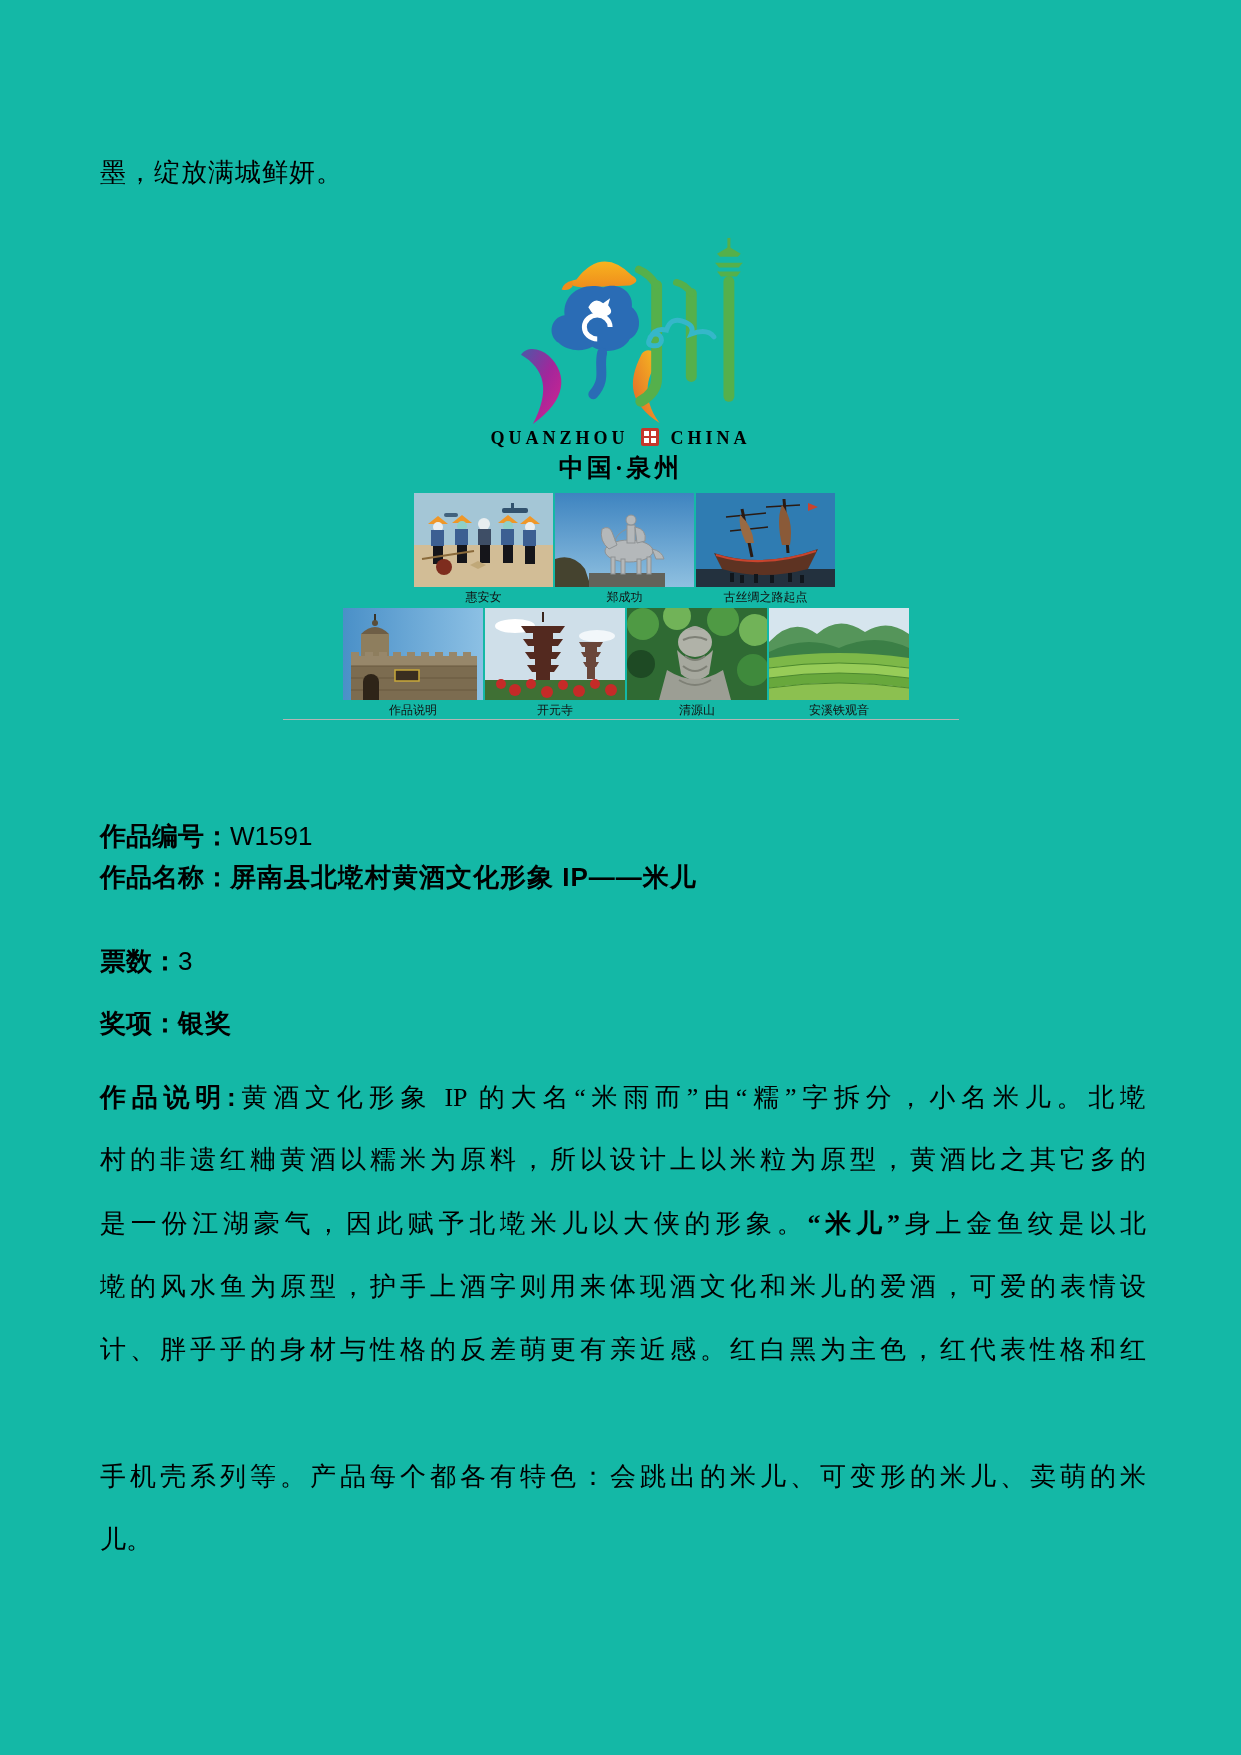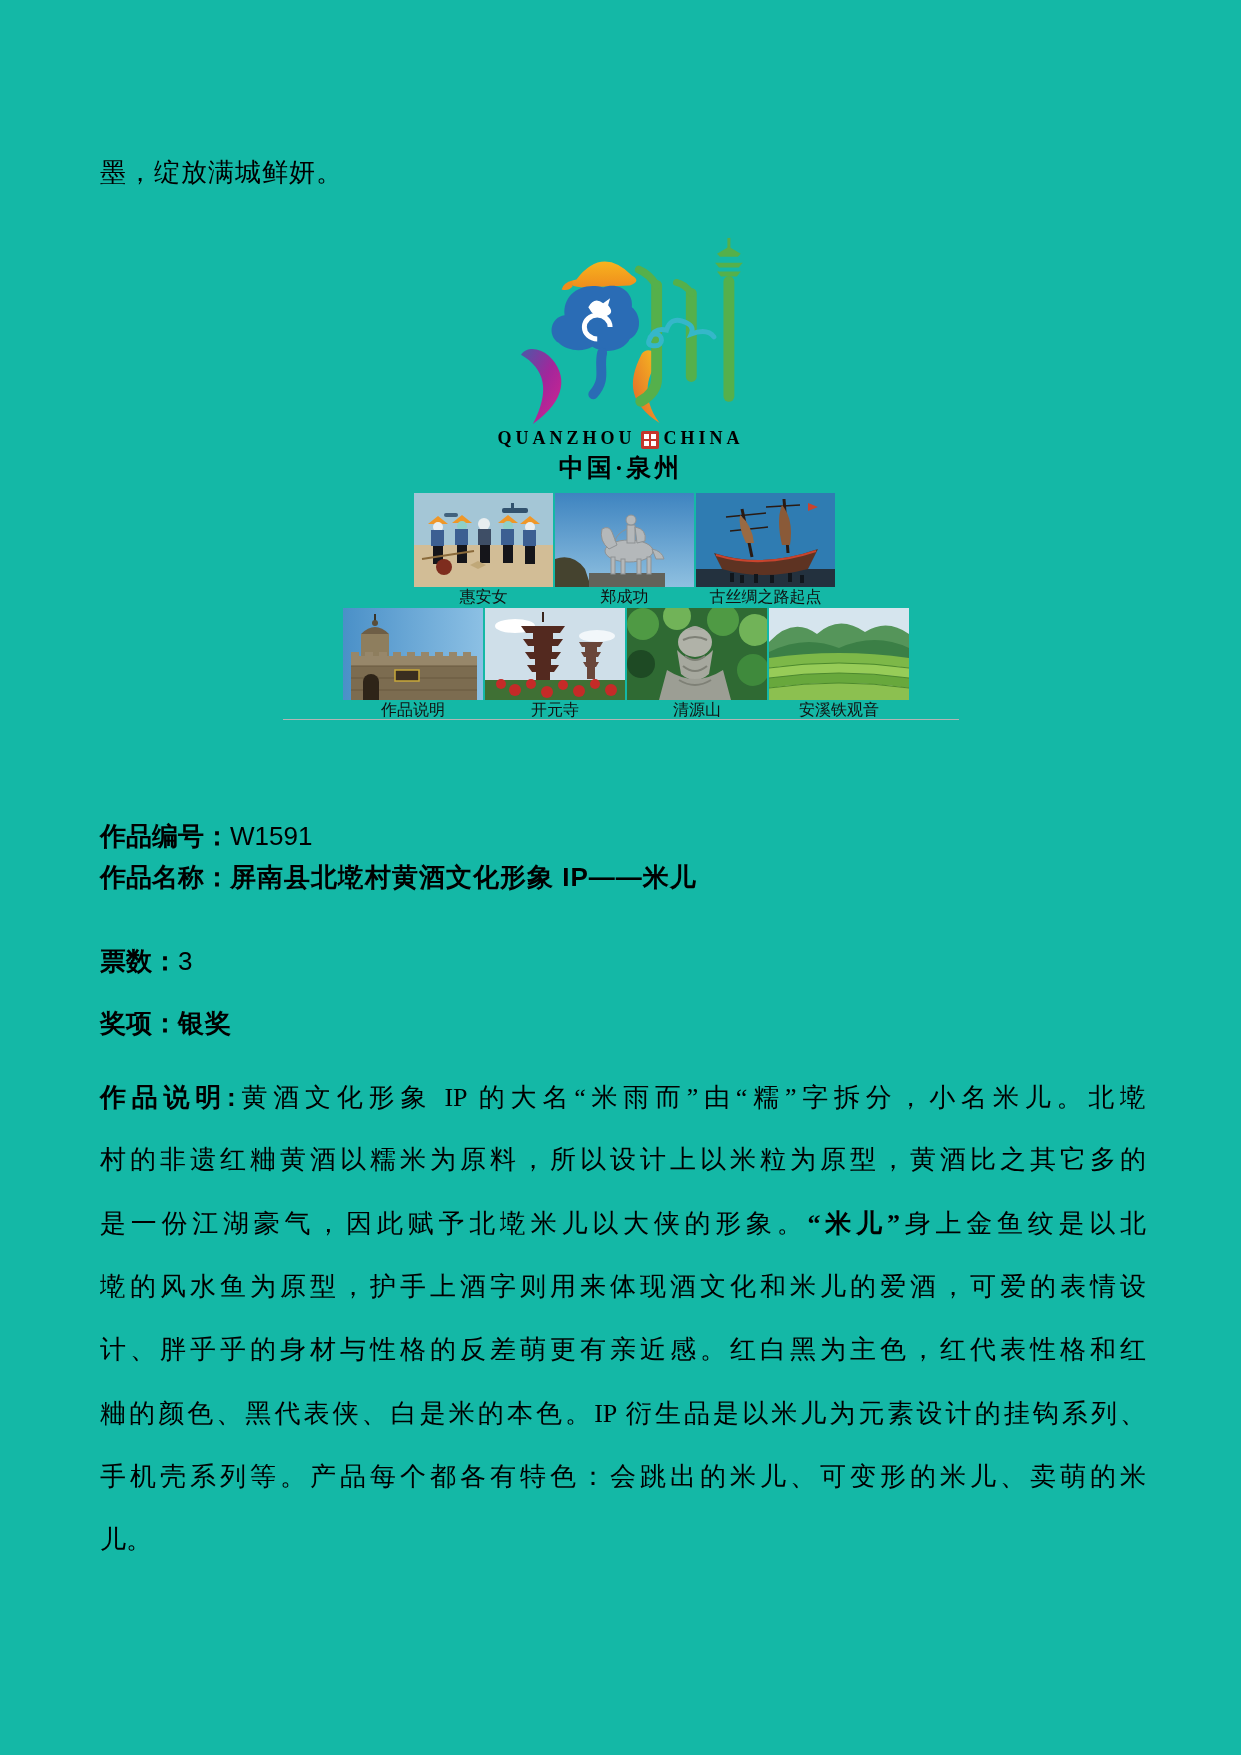--- a/index.html
+++ b/index.html
@@ -12,8 +12,8 @@
 
   
   .logo-svg{left:490px;top:230px;}
-  .logo-en{left:0;top:428px;width:1241px;display:flex;justify-content:center;align-items:flex-end;
-           gap:5px;font-size:18px;letter-spacing:4px;font-weight:600;
+  .logo-en{left:0;top:428px;width:1241px;display:flex;justify-content:center;align-items:flex-start;
+           gap:12px;font-size:18px;letter-spacing:4px;font-weight:600;
            font-family:"Liberation Serif", serif;}
   .seal{display:inline-block;line-height:0;}
   .logo-cn{left:0;top:451px;width:1241px;text-align:center;font-size:25px;font-weight:700;

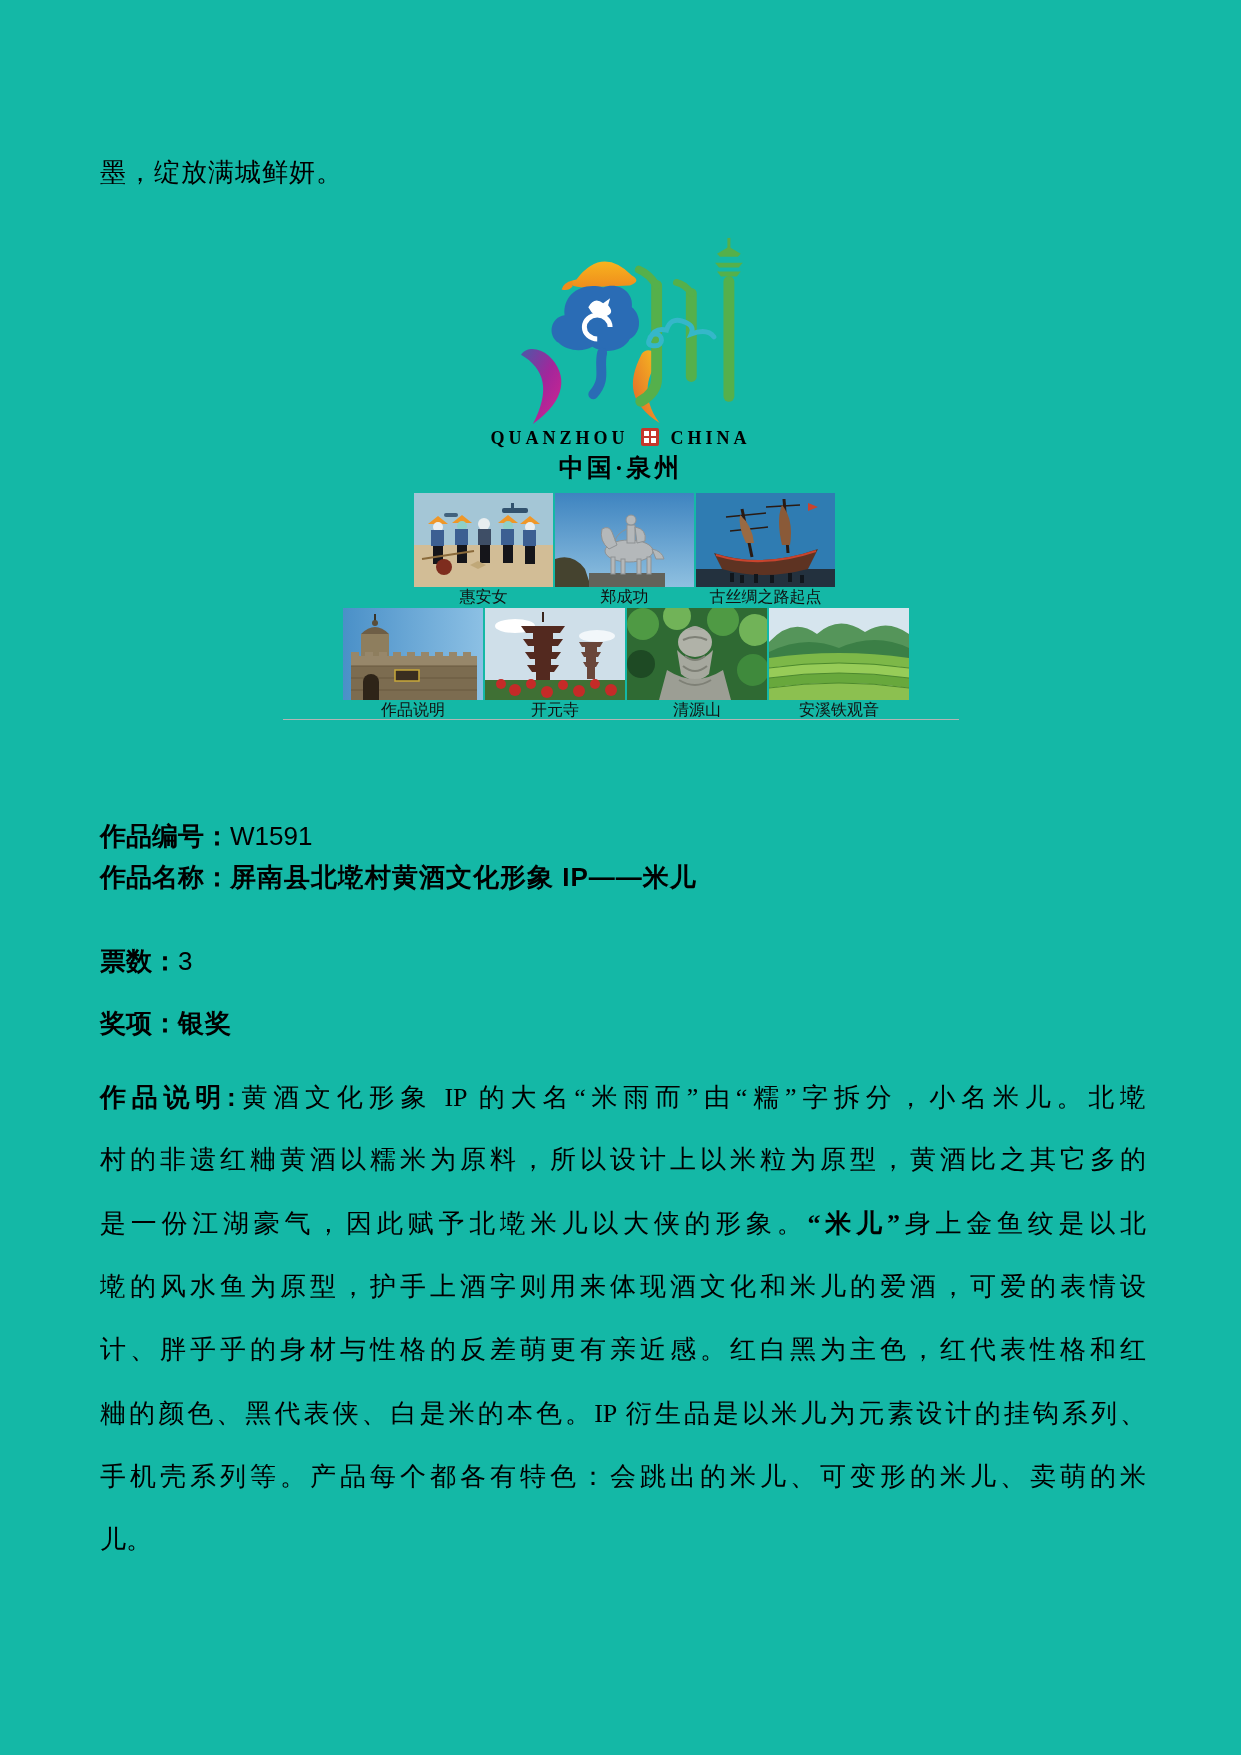--- a/index.html
+++ b/index.html
@@ -25,7 +25,7 @@
   .row2{left:343px;top:608px;}
   .fig{display:flex;flex-direction:column;align-items:center;}
   .fig svg{display:block;}
-  .cap{margin-top:3px;font-size:16px;line-height:14px;color:#111;
+  .cap{margin-top:3px;font-size:12px;line-height:14px;color:#111;
        font-family:"Liberation Sans", sans-serif;}
   .divider{left:283px;top:719px;width:676px;height:1px;background:#b4b4b4;}
 

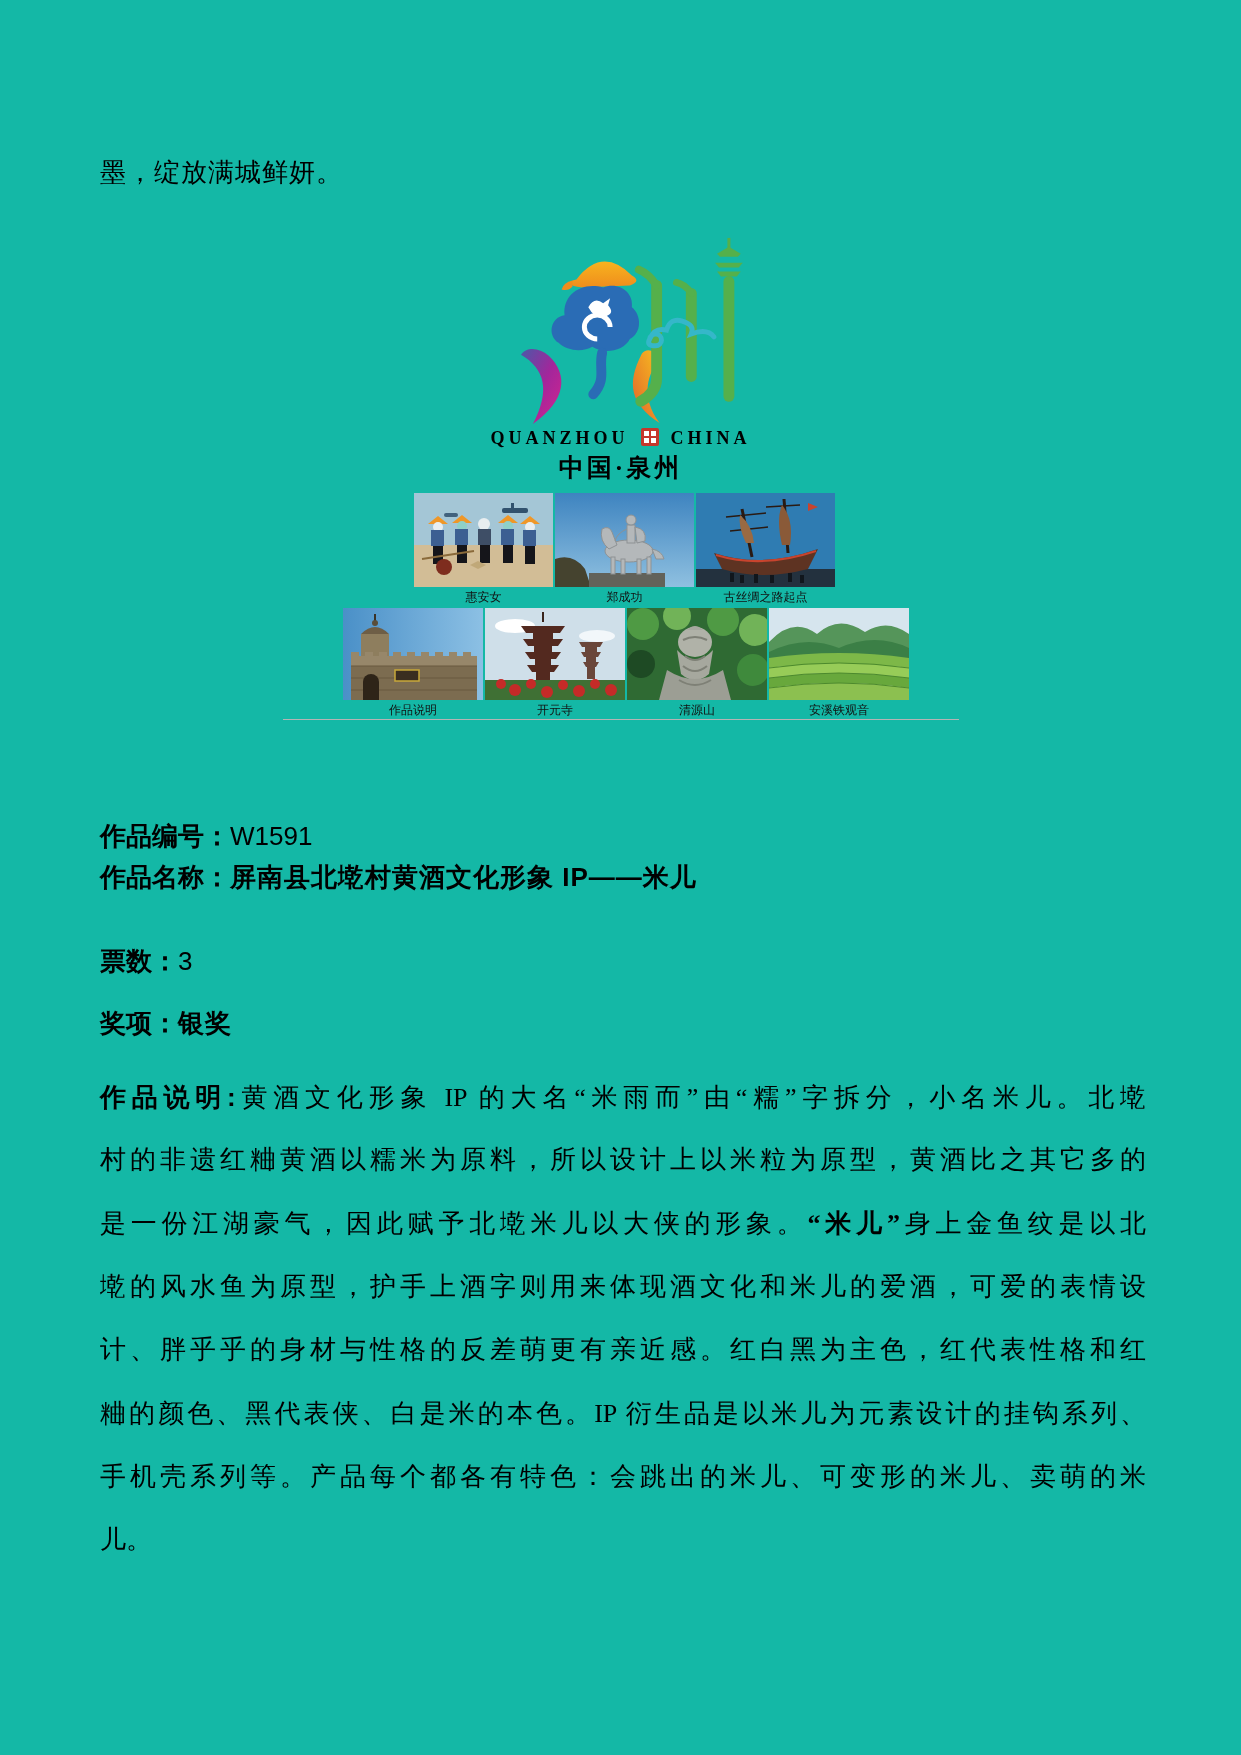--- a/index.html
+++ b/index.html
@@ -324,7 +324,6 @@
   <div class="abs dline" style="top:1207px;"><span>是一份江湖豪气，因此赋予北墘米儿以大侠的形象。</span><span class="dbold">“米儿”</span><span>身上金鱼纹是以北</span></div>
   <div class="abs dline" style="top:1270px;">墘的风水鱼为原型，护手上酒字则用来体现酒文化和米儿的爱酒，可爱的表情设</div>
   <div class="abs dline" style="top:1333px;">计、胖乎乎的身材与性格的反差萌更有亲近感。红白黑为主色，红代表性格和红</div>
-  <div class="abs dline" style="top:1397px;">粬的颜色、黑代表侠、白是米的本色。IP 衍生品是以米儿为元素设计的挂钩系列、</div>
   <div class="abs dline" style="top:1460px;">手机壳系列等。产品每个都各有特色：会跳出的米儿、可变形的米儿、卖萌的米</div>
   <div class="abs dline last" style="top:1523px;">儿。</div>
 

